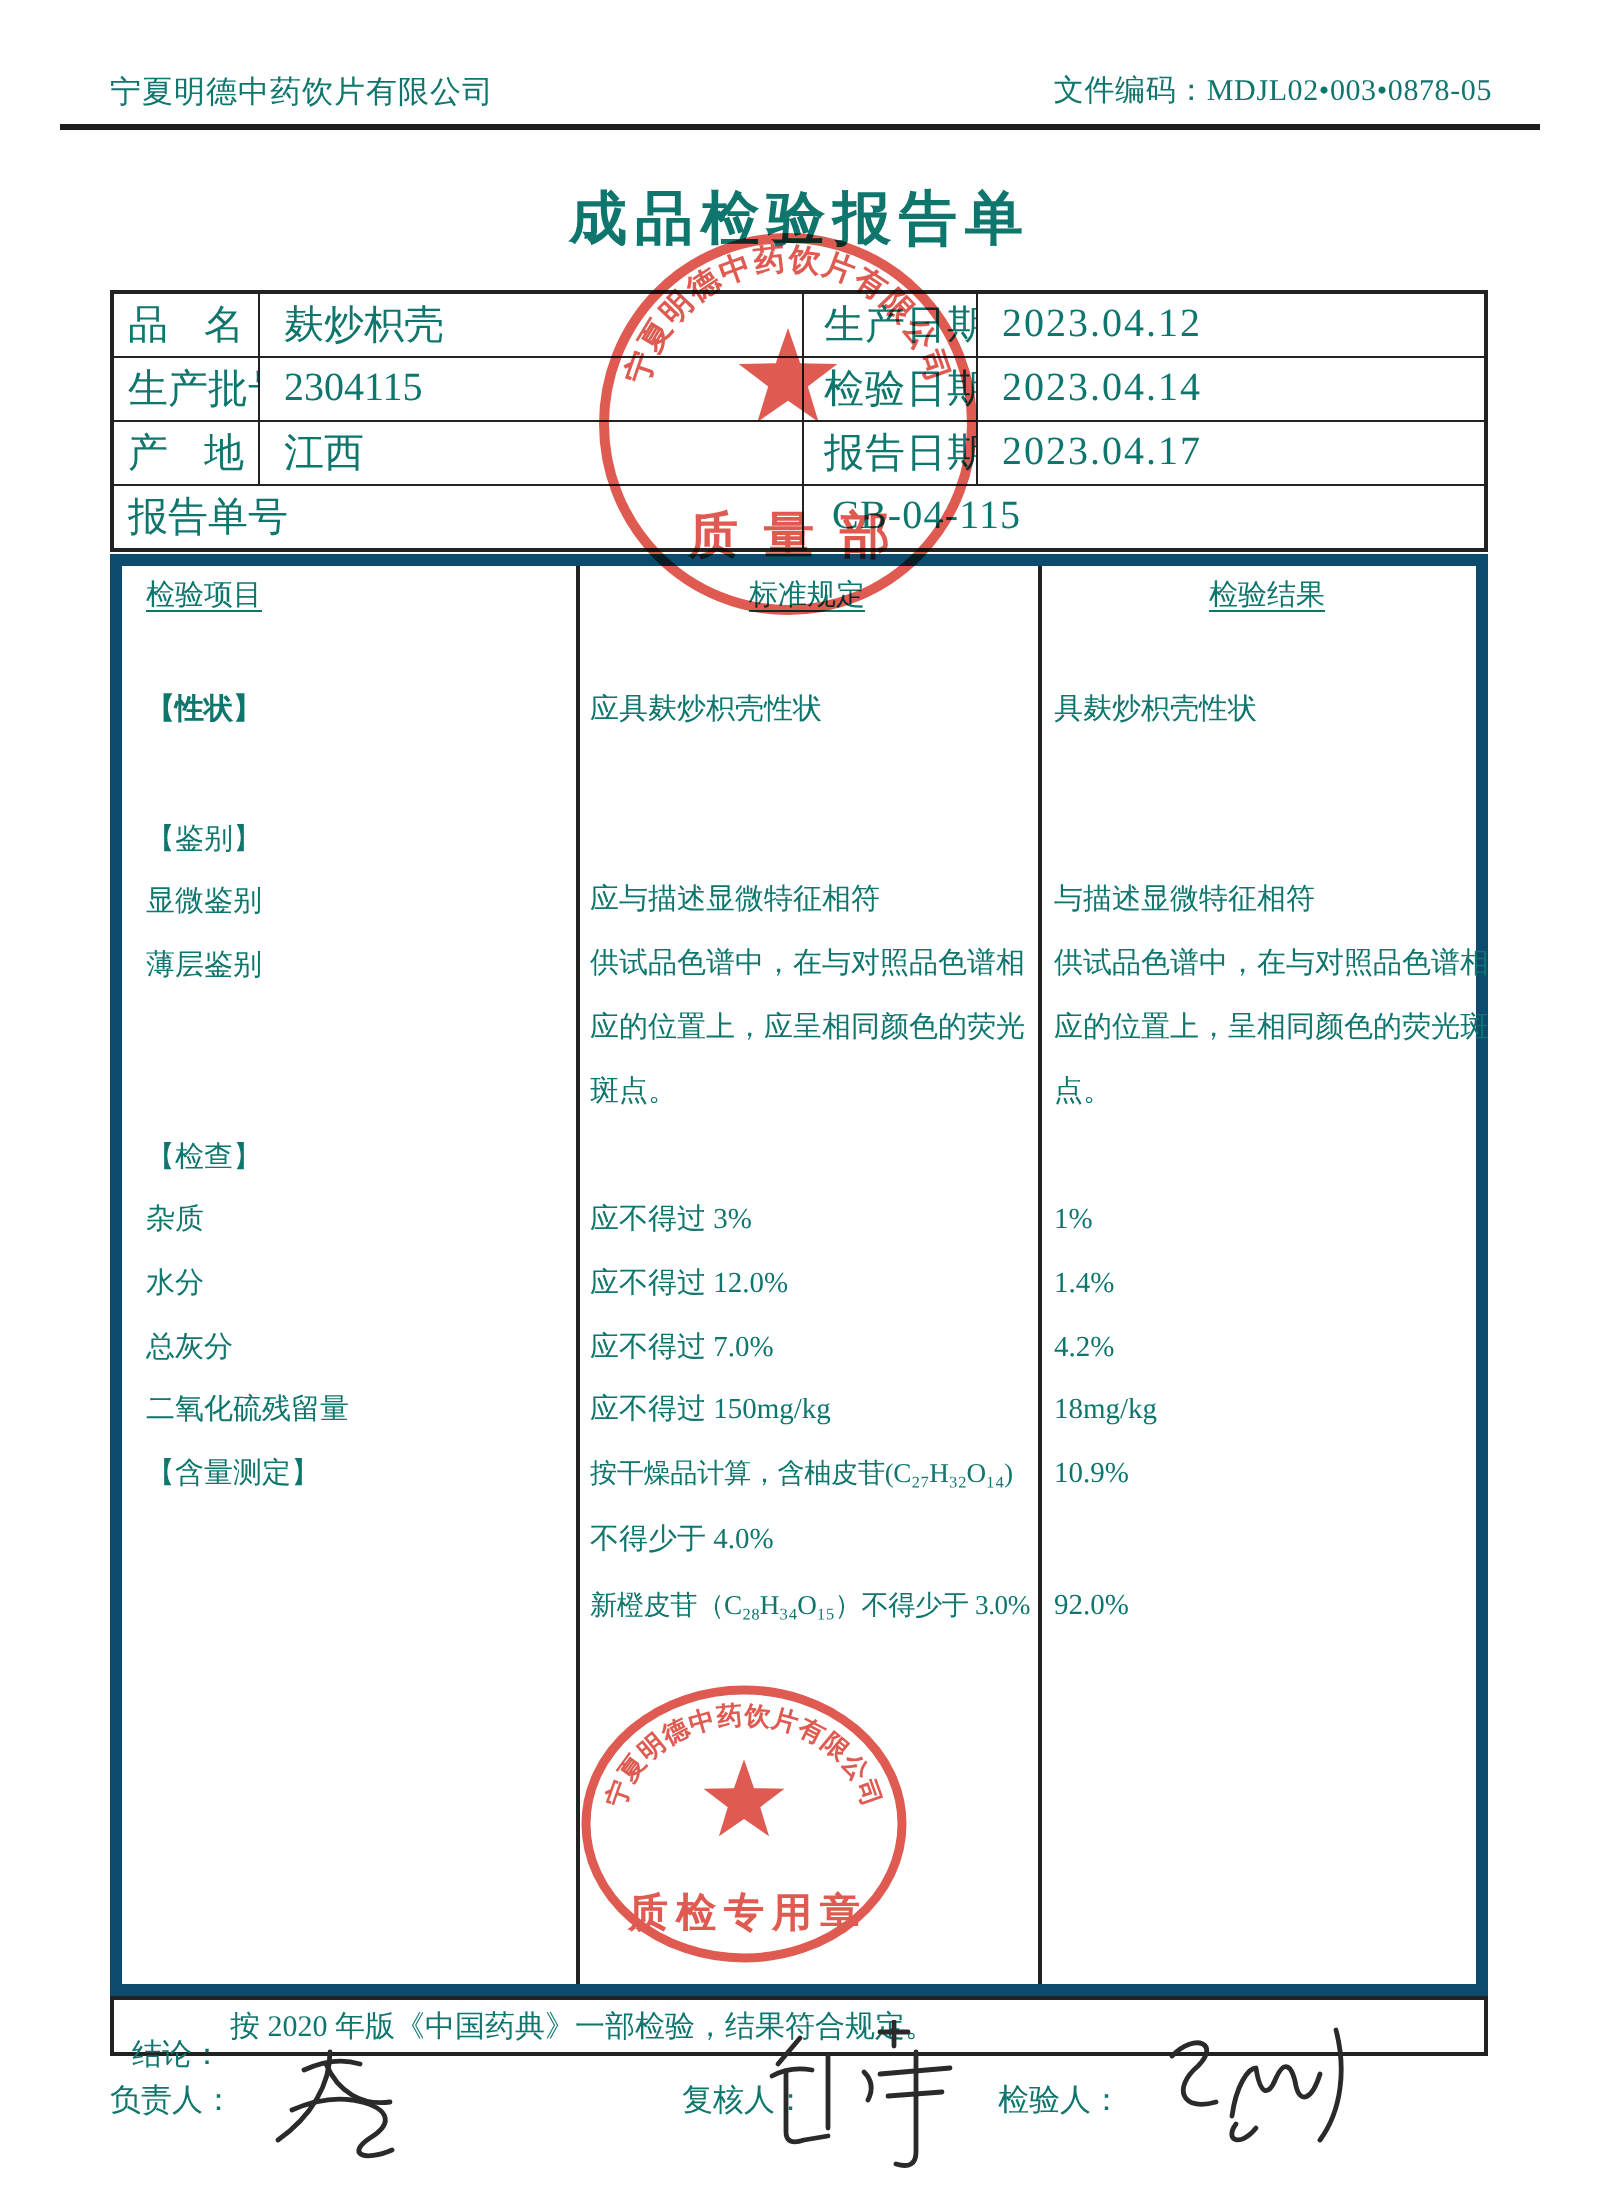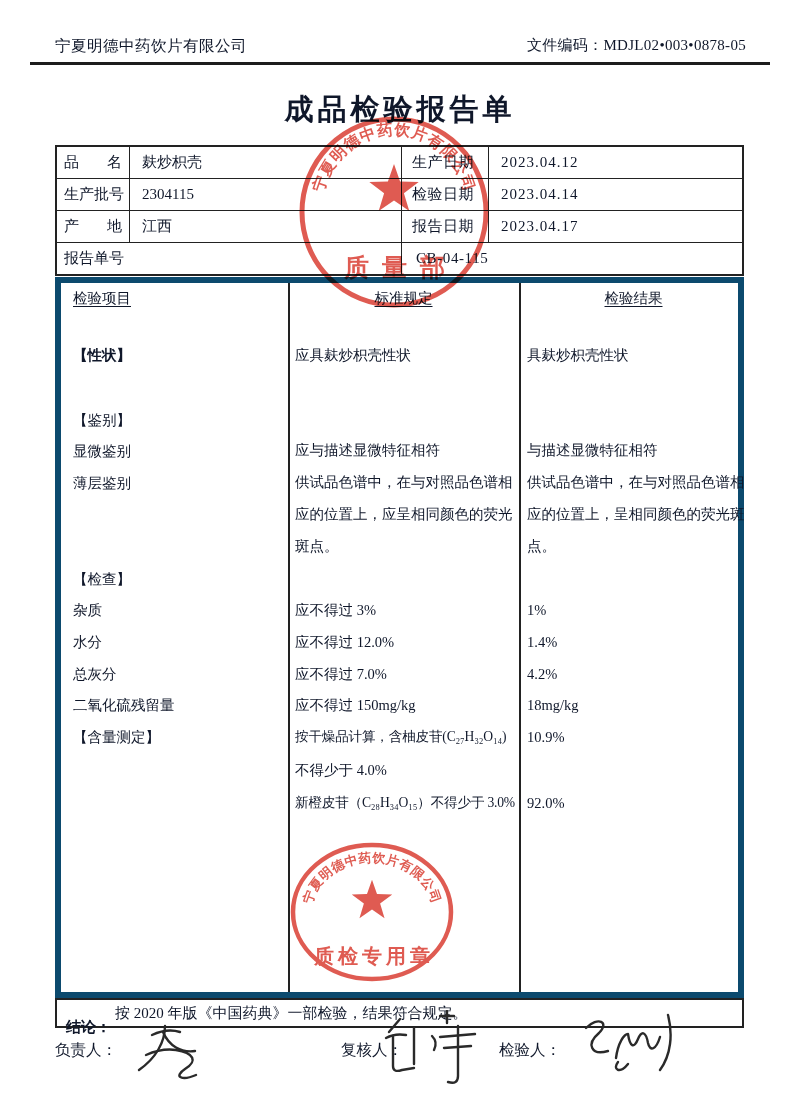--- a/index.html
+++ b/index.html
@@ -5,7 +5,7 @@
   html,body{margin:0;padding:0;background:#ffffff;}
   .page{
     position:relative;width:800px;height:1095px;background:#fff;overflow:hidden;
-    font-family:"Liberation Serif","DejaVu Serif",serif;color:#0f172a;
+    font-family:"Liberation Serif","DejaVu Serif",serif;color:#0f766e;
   }
   .abs{position:absolute;}
   

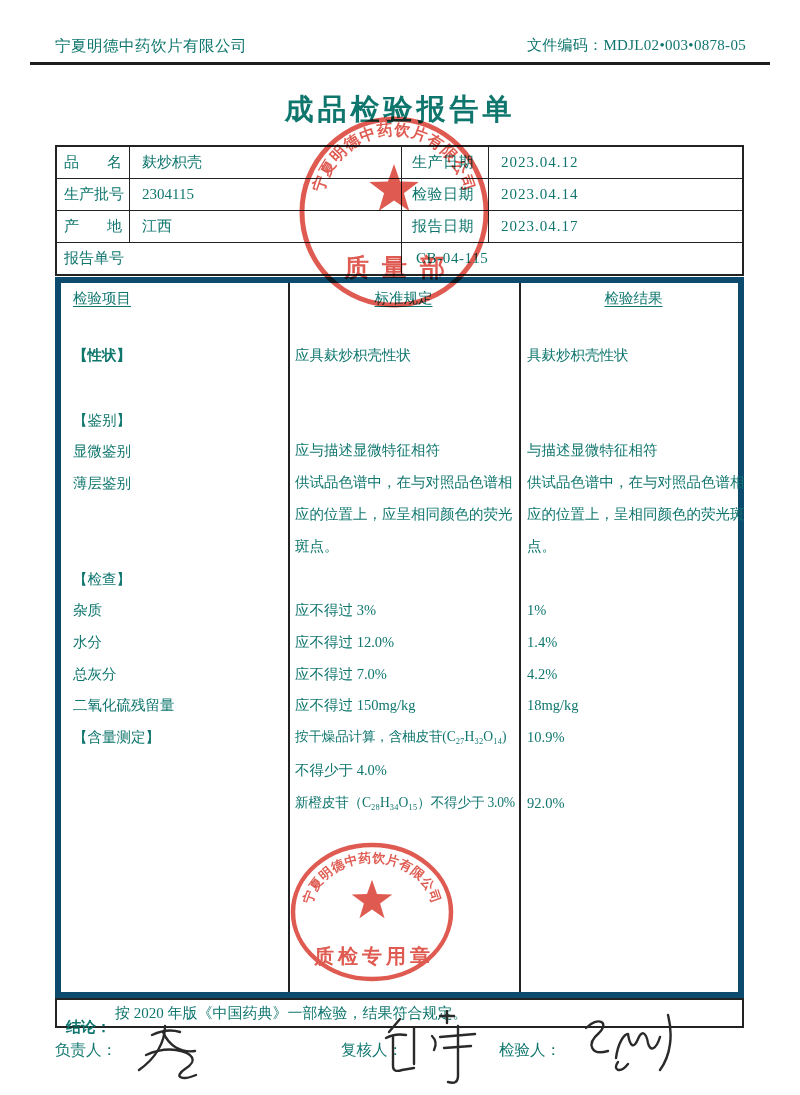--- a/index.html
+++ b/index.html
@@ -19,7 +19,7 @@
   .irow{display:flex;height:31px;border-bottom:1.5px solid #222;}
   .irow:last-child{border-bottom:none;}
   .icell{box-sizing:border-box;border-right:1.5px solid #222;display:flex;align-items:center;
-         font-size:15px;white-space:nowrap;overflow:hidden;}
+         font-size:20px;white-space:nowrap;overflow:hidden;}
   .icell:last-child{border-right:none;}
   .c-l{width:73px;padding:0 7px;}
   .c-l .jspan{width:100%;display:inline-block;text-align:justify;text-align-last:justify;}

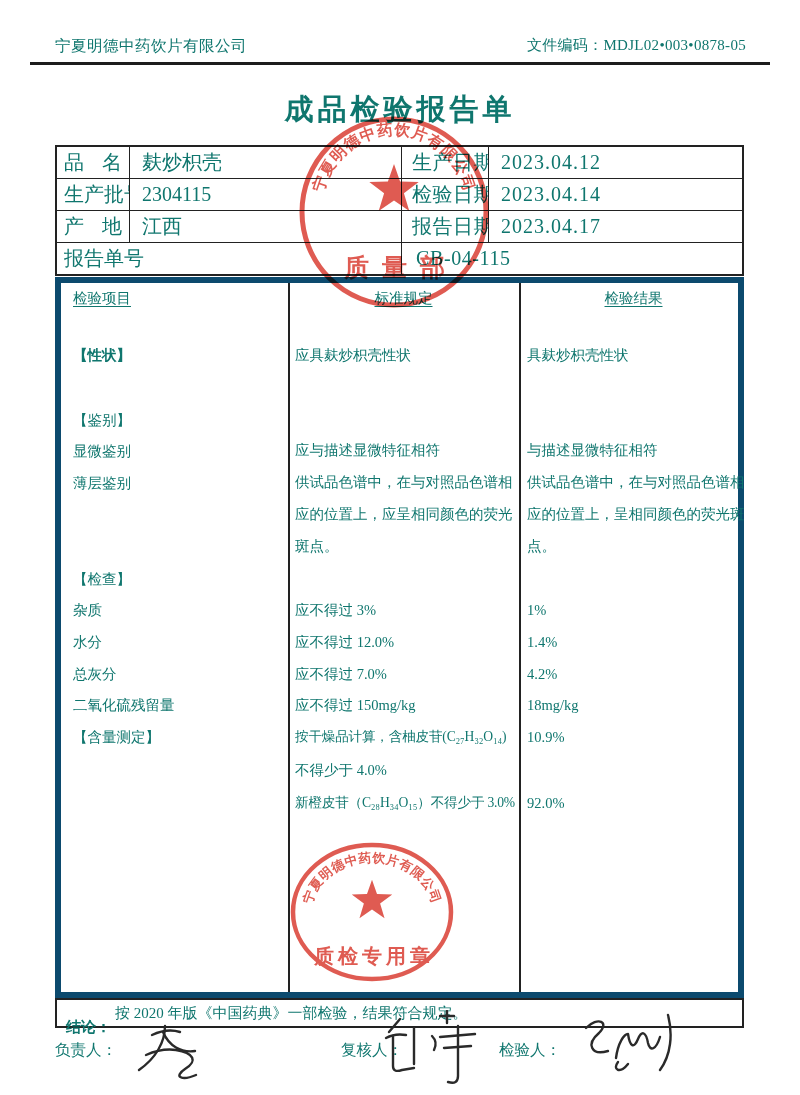--- a/index.html
+++ b/index.html
@@ -39,7 +39,7 @@
   
   .concl{left:55px;top:998px;width:689px;height:30px;border:2px solid #222;box-sizing:border-box;
          display:flex;align-items:center;padding-left:9px;font-size:15px;}
-  .concl .b{font-weight:700;margin-right:4px;margin-top:28px;}
+  .concl .b{font-weight:400;margin-right:4px;margin-top:28px;}
   
   .sig-label{font-size:15.5px;top:1040px;}
   .sl1{left:55px;} .sl2{left:294px;margin-left:47px;} .sl3{left:499px;}

